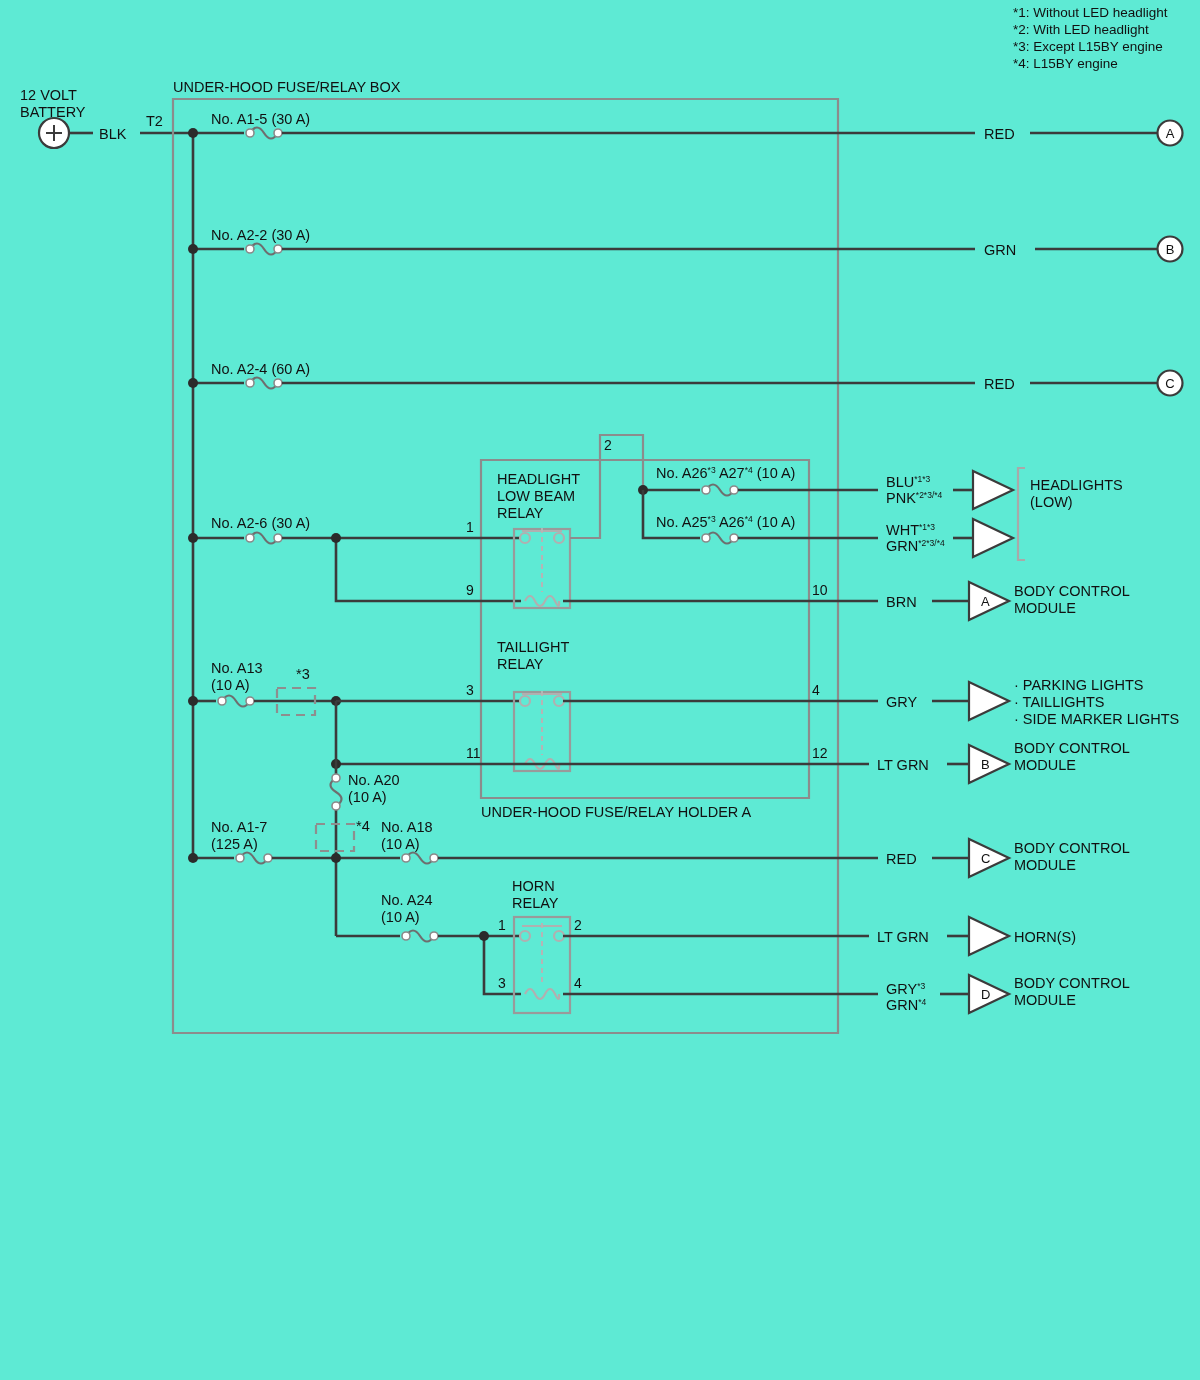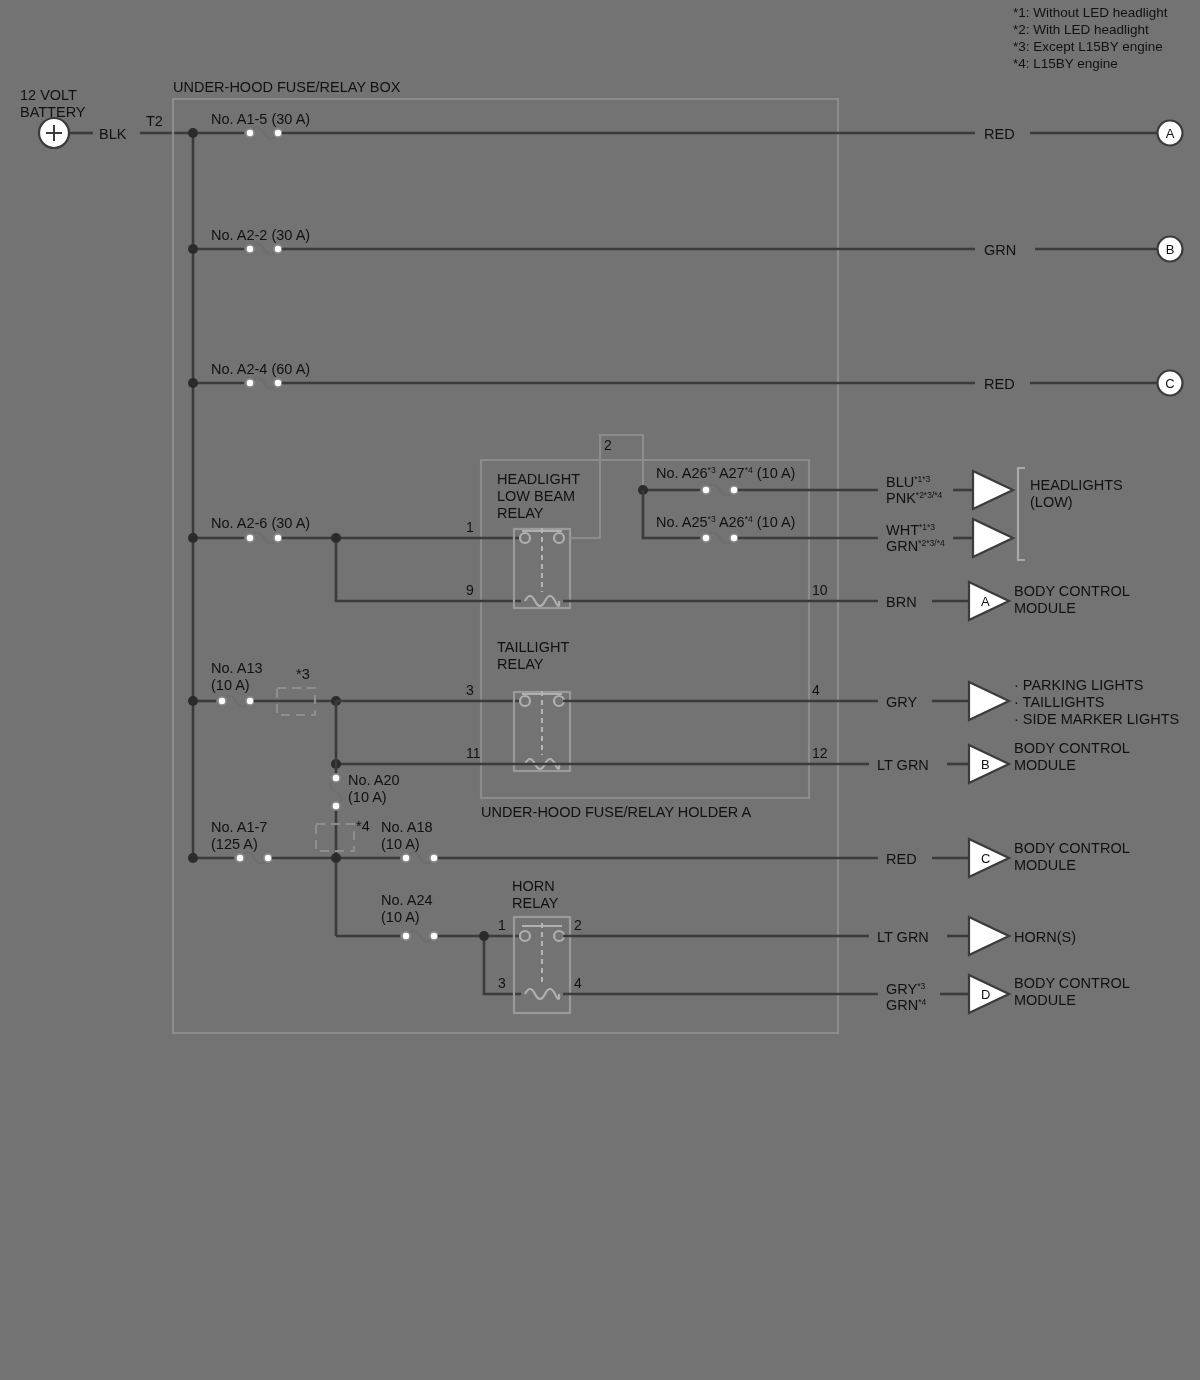--- a/index.html
+++ b/index.html
@@ -4,7 +4,7 @@
 <style>
   html,body{margin:0;padding:0;background:#fff;}
   body{width:1200px;height:1380px;font-family:"Liberation Sans",sans-serif;}
-  #sheet{position:relative;width:1200px;height:1380px;overflow:hidden;background:#737373;}
+  #sheet{position:relative;width:1200px;height:1380px;overflow:hidden;background:#5eead4;}
   svg{display:block;}
   text{font-family:"Liberation Sans",sans-serif;fill:#111;}
   .lbl{font-size:14.5px;}

